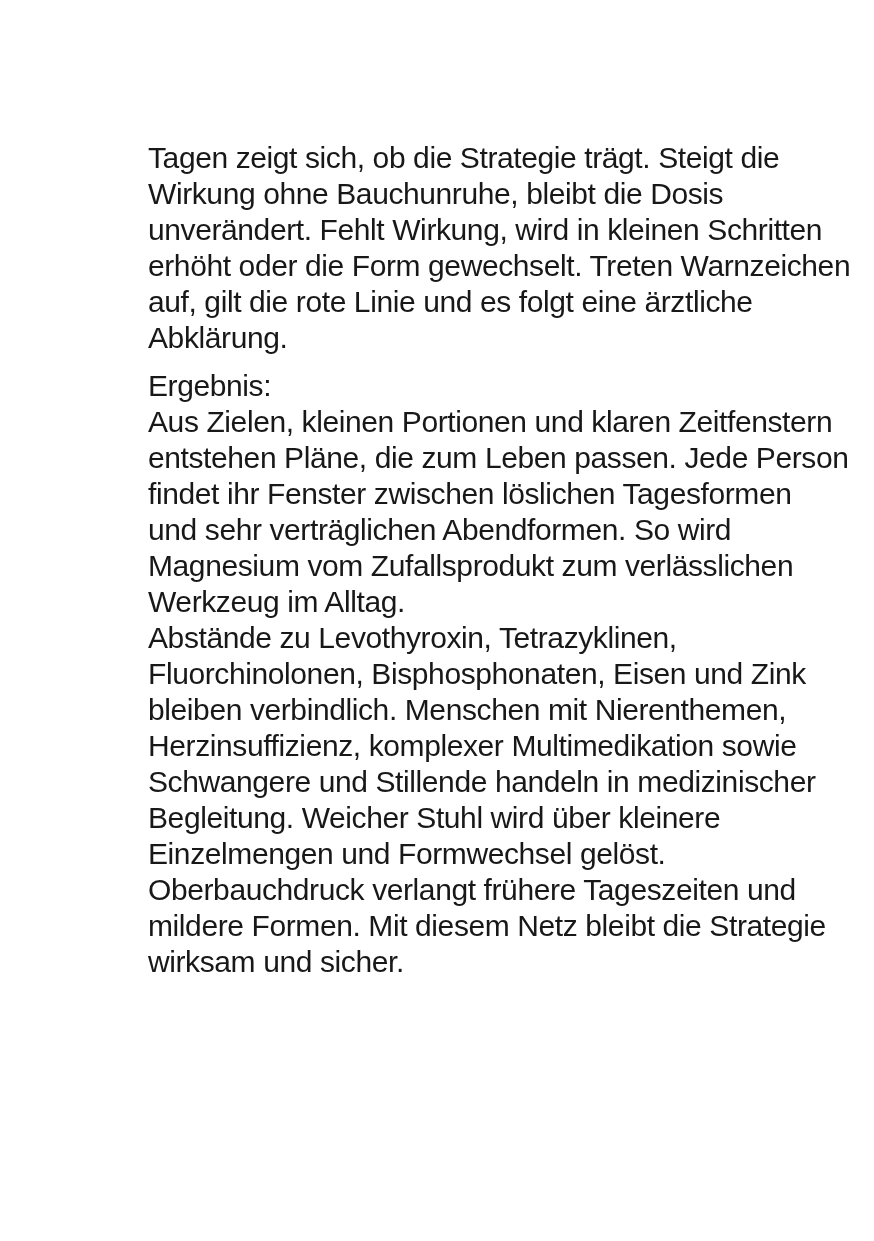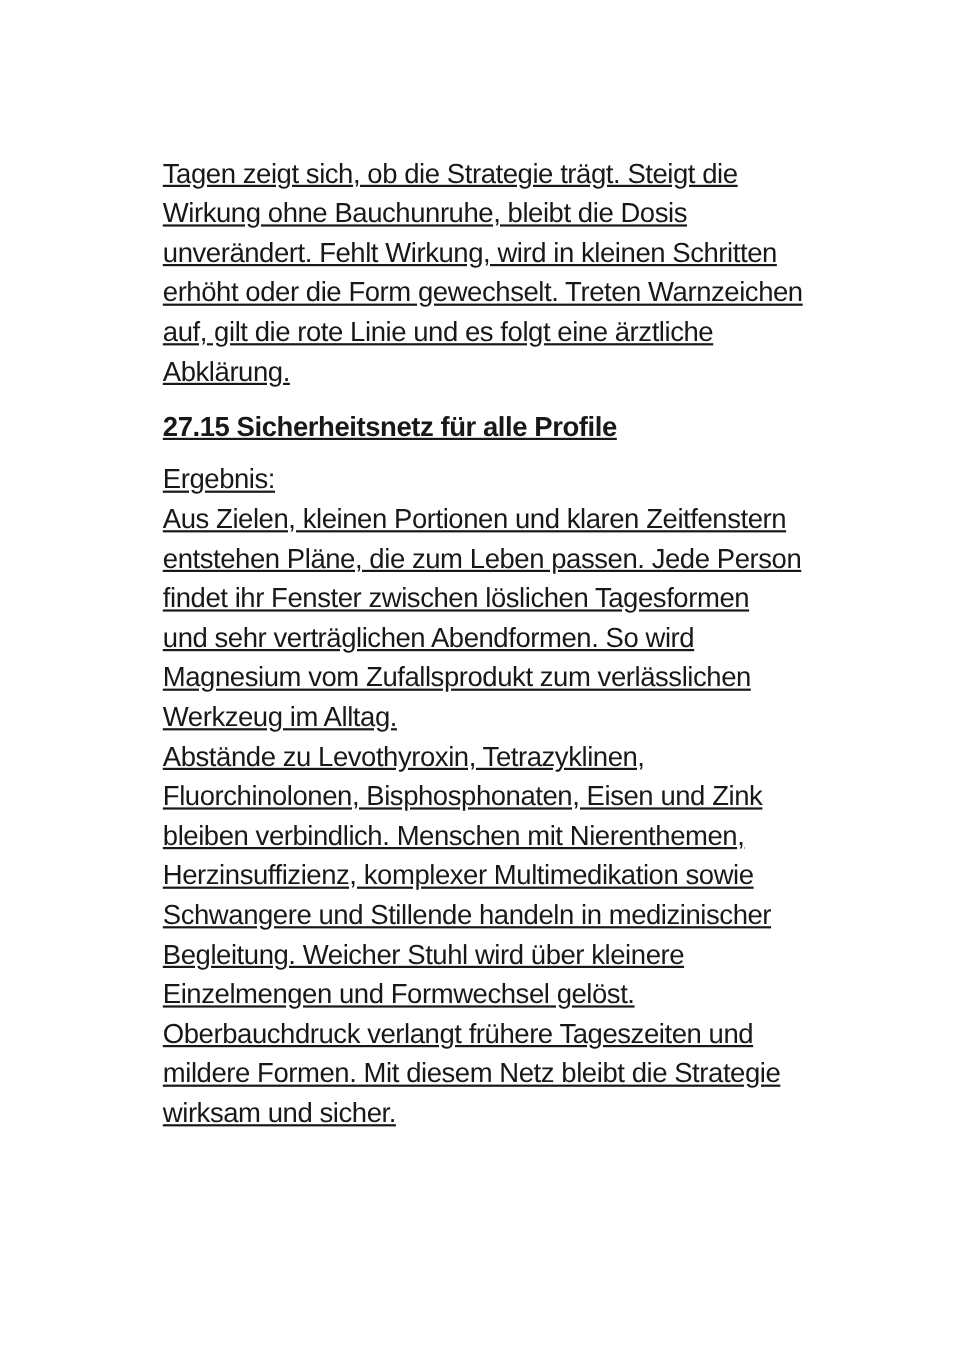--- a/index.html
+++ b/index.html
@@ -21,12 +21,11 @@
   }
   .para {
     margin: 0;
-    font-size: 25px;
+    font-size: 30px;
     font-weight: normal;
     line-height: 36px;
     letter-spacing: -0.4px;
     white-space: pre;  
-    text-decoration: underline;
   }
   .heading {
     font-weight: bold;

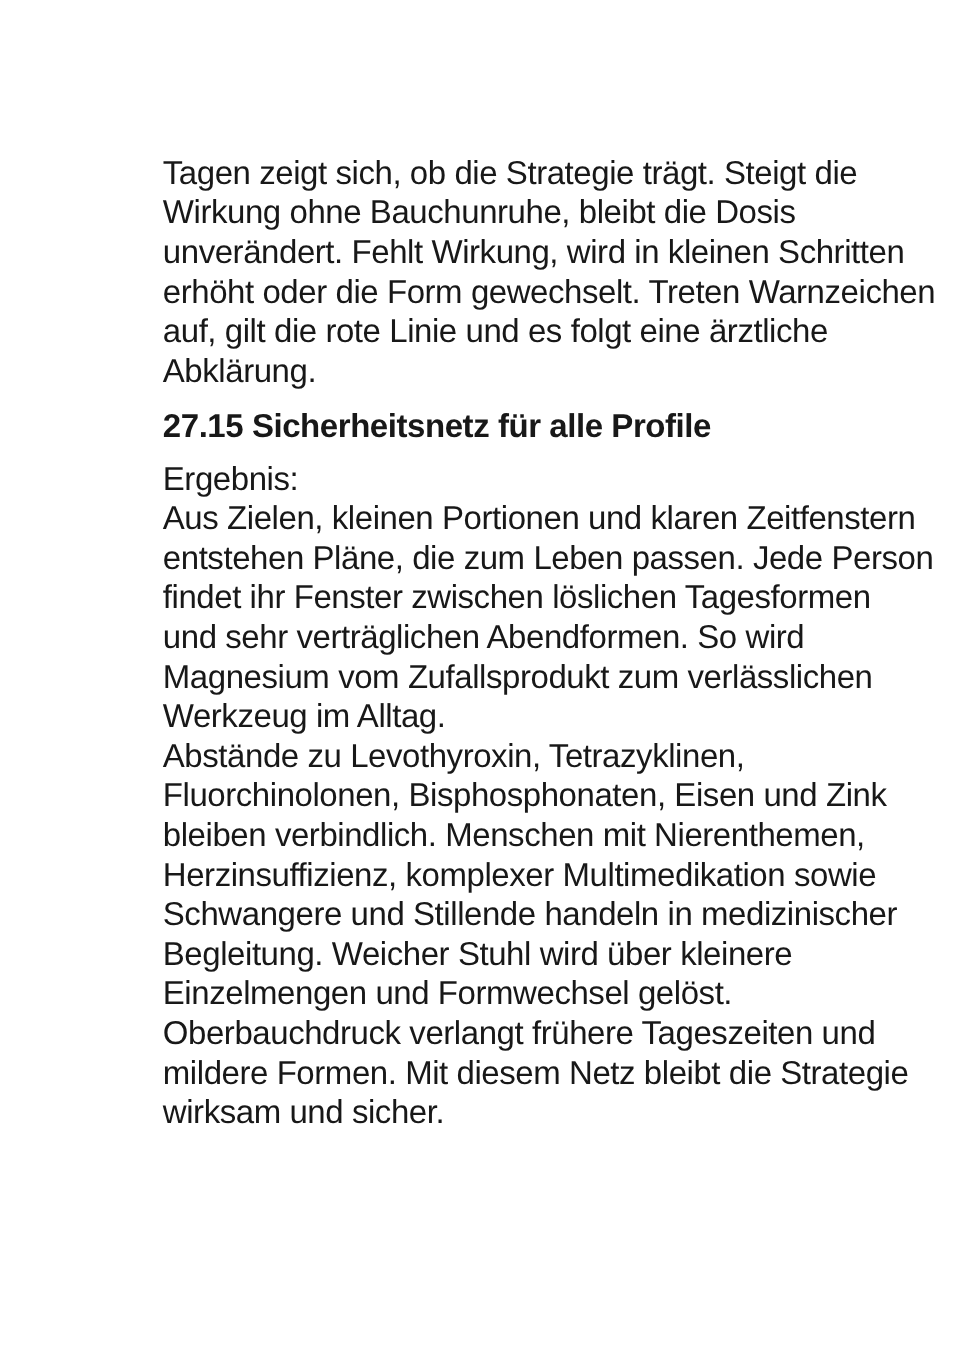--- a/index.html
+++ b/index.html
@@ -46,7 +46,6 @@
 auf, gilt die rote Linie und es folgt eine ärztliche
 Abklärung.</p>
 
-  <h2 class="para heading">27.15 Sicherheitsnetz für alle Profile</h2>
 
   <p class="para block-gap">Ergebnis:
 Aus Zielen, kleinen Portionen und klaren Zeitfenstern

